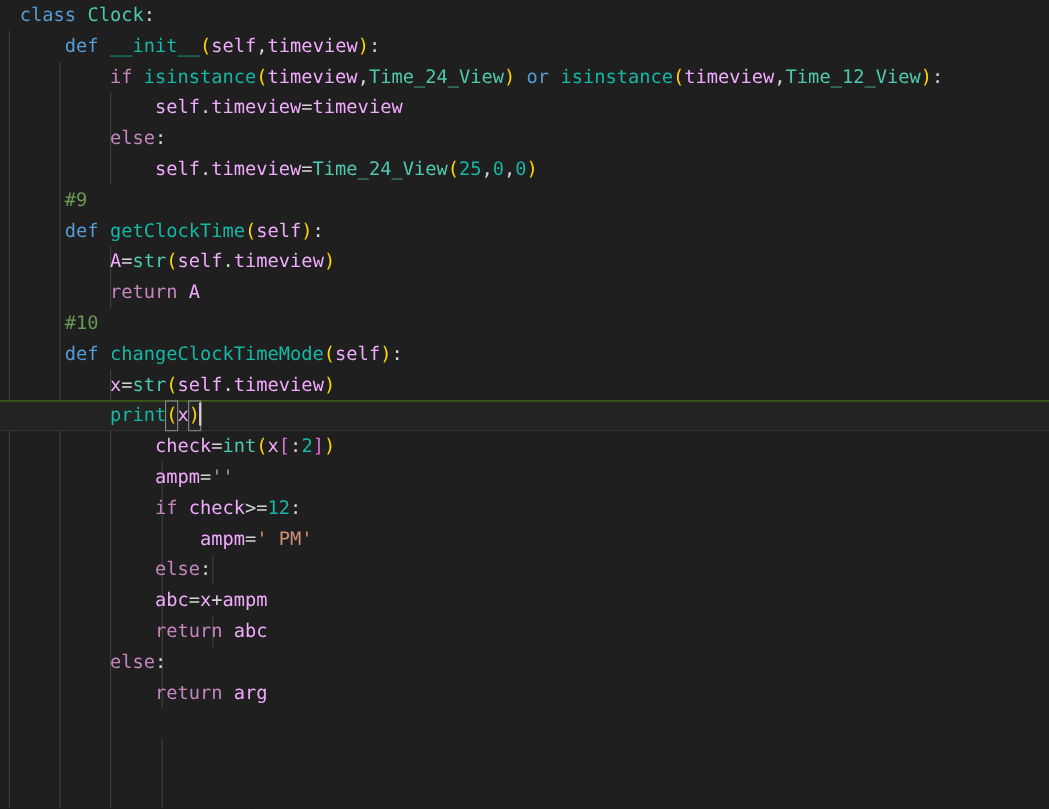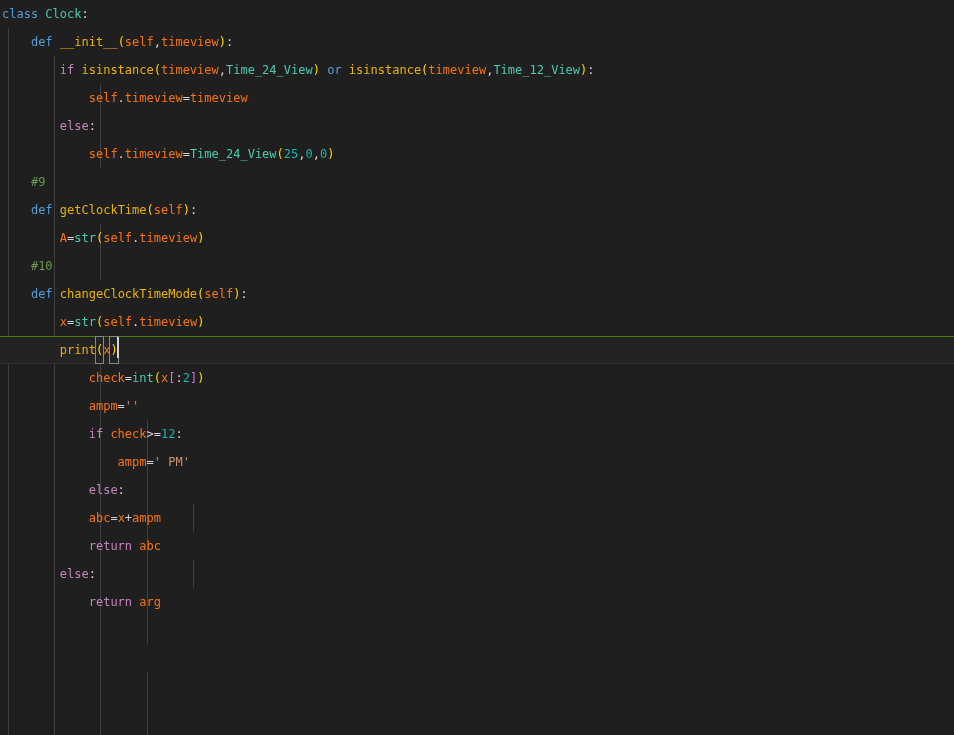--- a/index.html
+++ b/index.html
@@ -31,10 +31,10 @@
     height:28px;
     line-height:28px;
     white-space:pre;
-    font-size:12px;
+    font-size:17px;
     letter-spacing:0px;
     color:#d4d4d4;
-    padding-left:2px;
+    padding-left:18px;
     box-sizing:border-box;
   }
   .line.active{

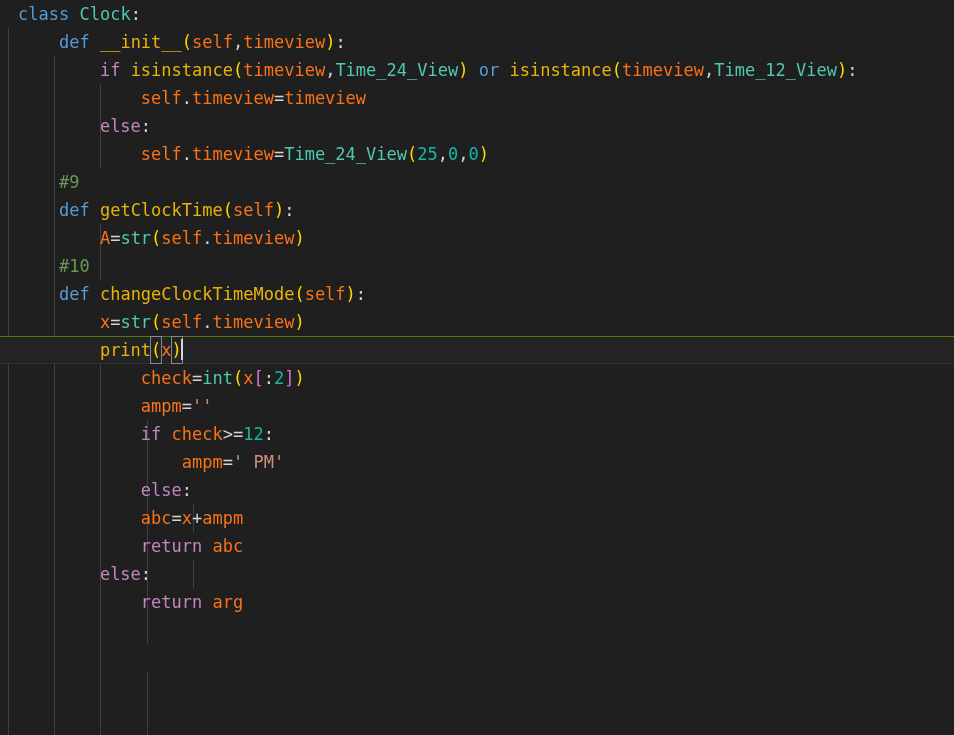--- a/index.html
+++ b/index.html
@@ -49,7 +49,7 @@
   .ctl     {color:#c586c0;}   
   .op-kw   {color:#569cd6;}   
   .type    {color:#4ec9b0;}   
-  .fn      {color:#eab308;}   
+  .fn      {color:#14b8a6;}   
   .var     {color:#f97316;text-align:center;}   
   .num     {color:#14b8a6;}   
   .str     {color:#ce9178;}   

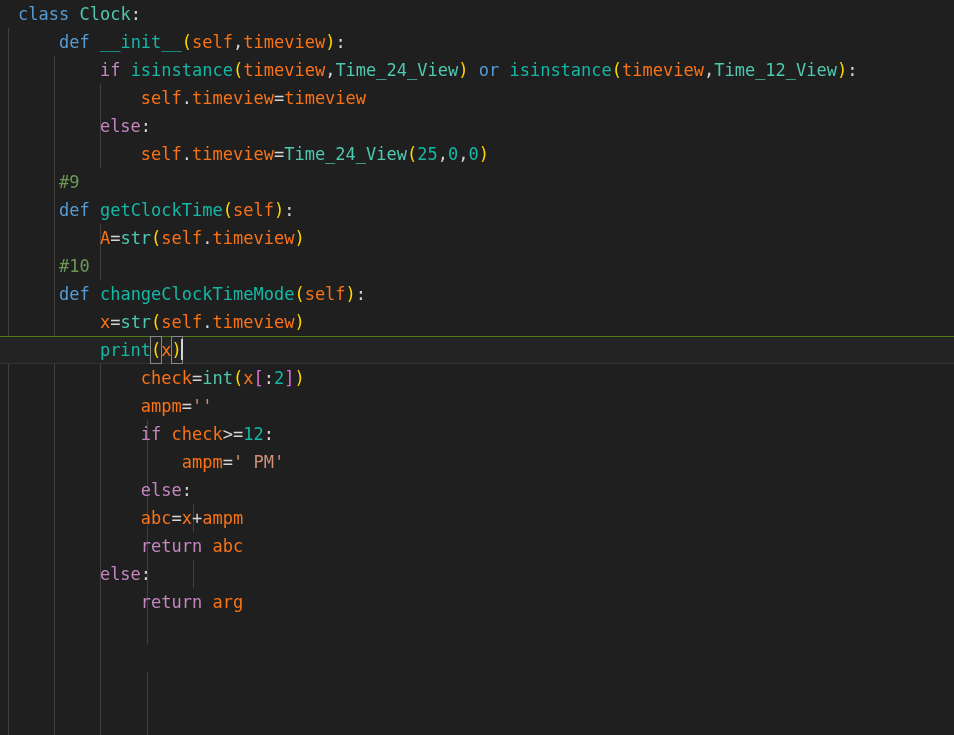--- a/index.html
+++ b/index.html
@@ -50,7 +50,7 @@
   .op-kw   {color:#569cd6;}   
   .type    {color:#4ec9b0;}   
   .fn      {color:#14b8a6;}   
-  .var     {color:#f97316;text-align:center;}   
+  .var     {color:#f0abfc;text-align:center;}   
   .num     {color:#14b8a6;}   
   .str     {color:#ce9178;}   
   .com     {color:#6a9955;}   

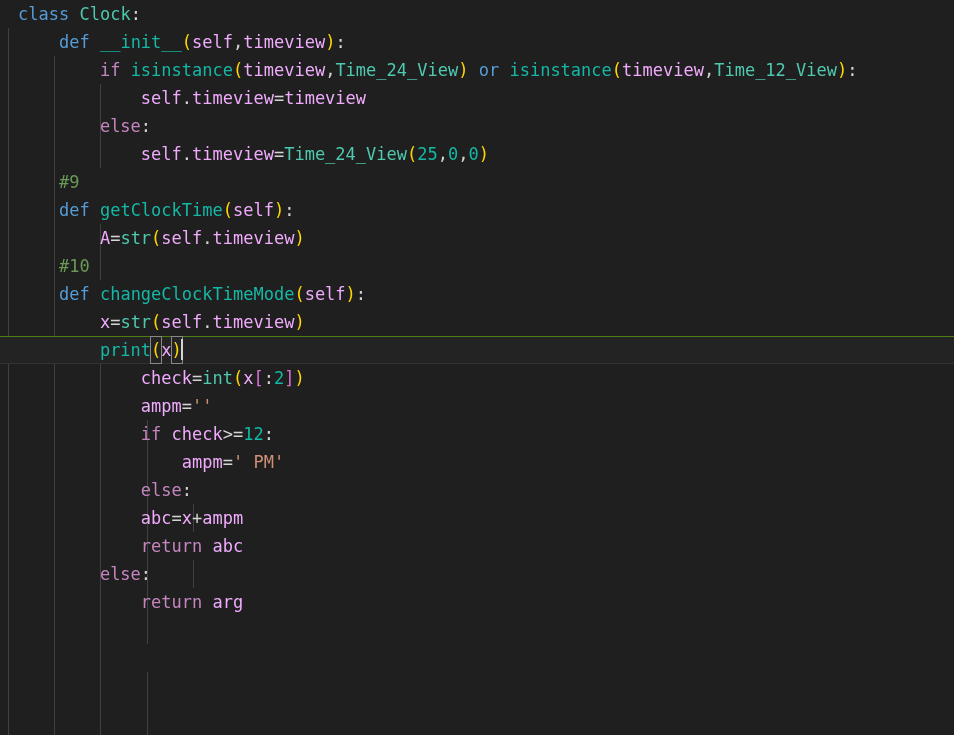--- a/index.html
+++ b/index.html
@@ -108,6 +108,7 @@
 
     <div class="line">        <span class="var">A</span><span class="pl">=</span><span class="type">str</span><span class="b1">(</span><span class="var">self</span><span class="pl">.</span><span class="var">timeview</span><span class="b1">)</span></div>
 
+    <div class="line">        <span class="ctl">return</span> <span class="var">A</span></div>
 
     <div class="line">    <span class="com">#10</span></div>
 

